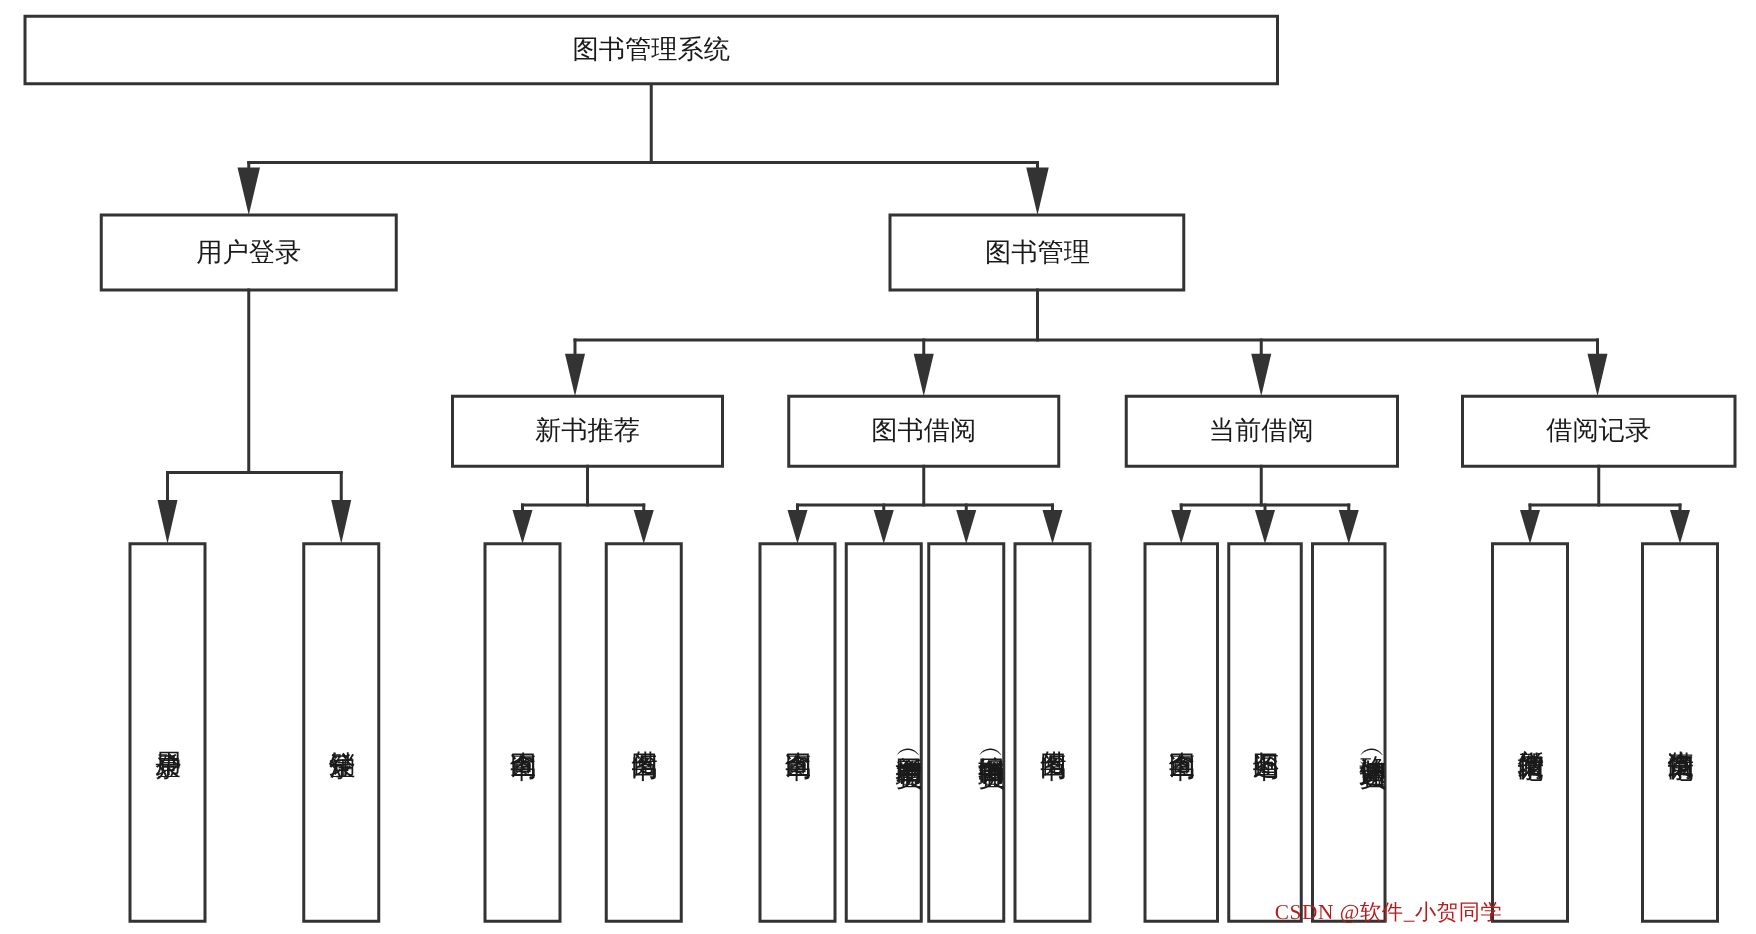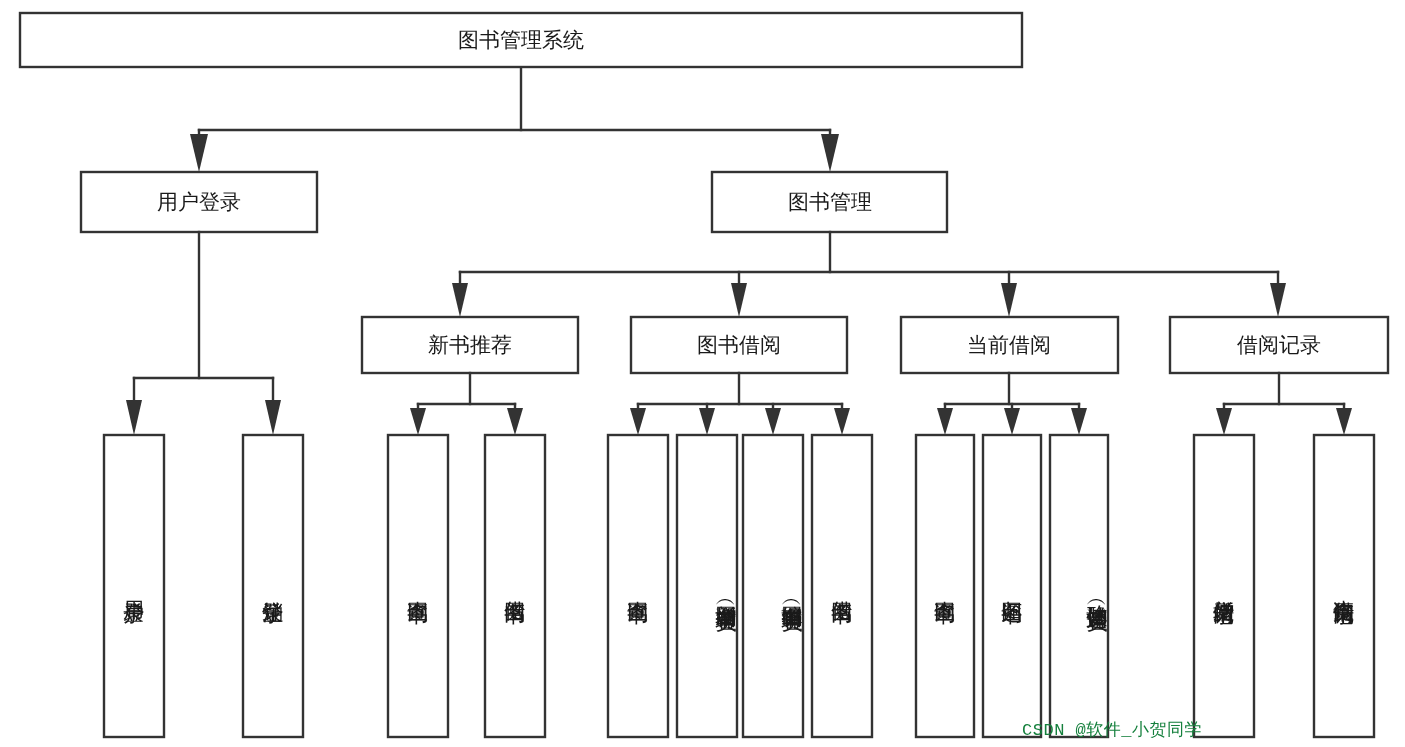--- a/index.html
+++ b/index.html
@@ -68,9 +68,9 @@
     position: absolute;
     right: 12px;
     bottom: 6px;
-    font-family: Liberation Mono, monospace;
+    font-family: Liberation Serif, serif;
     font-size: 17px;
-    color: #15803d;
+    color: #b91c1c;
     letter-spacing: 0.5px;
     white-space: nowrap;
   }

